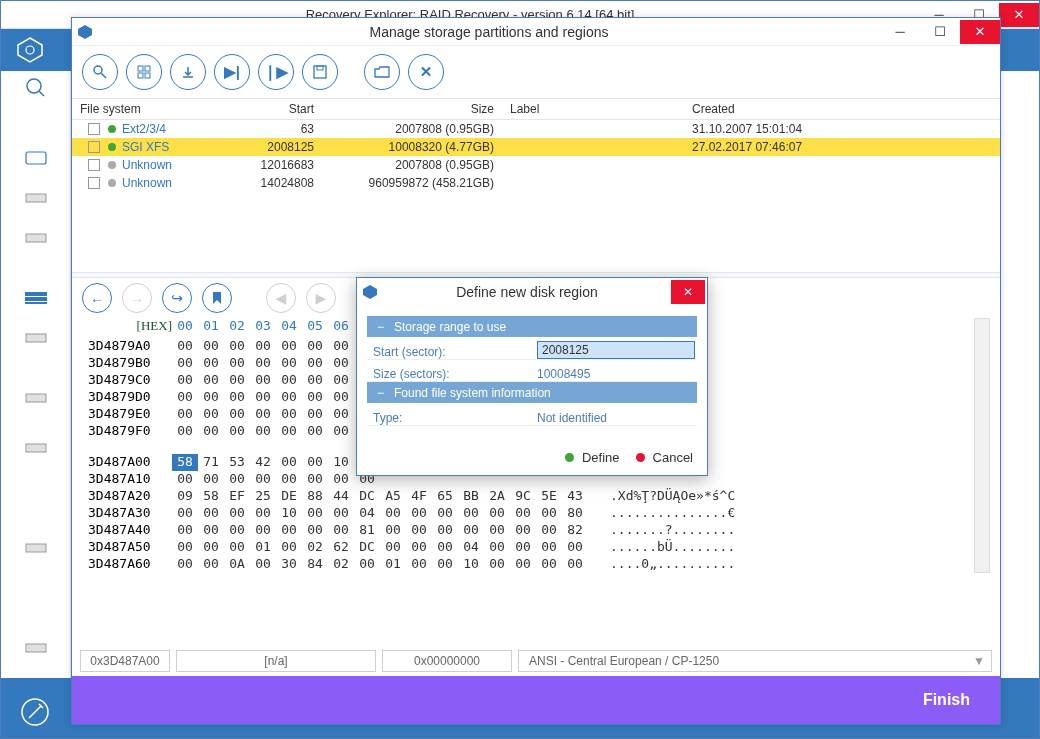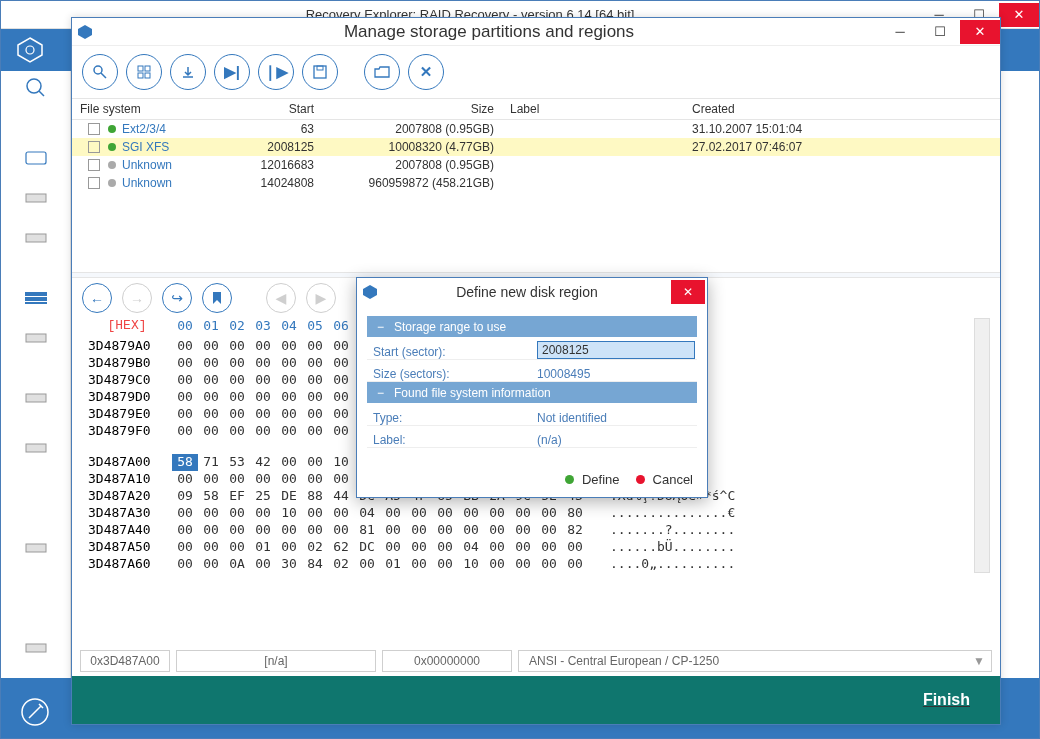--- a/index.html
+++ b/index.html
@@ -19,7 +19,7 @@
   .inner-window { position: absolute; left: 70px; top: 16px; width: 930px; height: 708px; background: #fff; border: 1px solid #4a7db8; box-shadow: 0 0 8px rgba(0,0,0,0.15); }
   .inner-titlebar { height: 28px; display: flex; align-items: center; background: #fff; border-bottom: 1px solid #eee; }
   .inner-icon { width: 26px; display: flex; align-items: center; justify-content: center; }
-  .inner-title { flex: 1; text-align: center; font-size: 17px; color: #333; }
+  .inner-title { flex: 1; text-align: center; font-size: 14px; color: #333; }
 
   .toolbar { height: 52px; display: flex; align-items: center; padding: 0 10px; gap: 8px; }
   .tb-btn { width: 36px; height: 36px; border: 1.5px solid #3478bd; border-radius: 50%; display: flex; align-items: center; justify-content: center; color: #3478bd; font-size: 15px; font-weight: bold; }

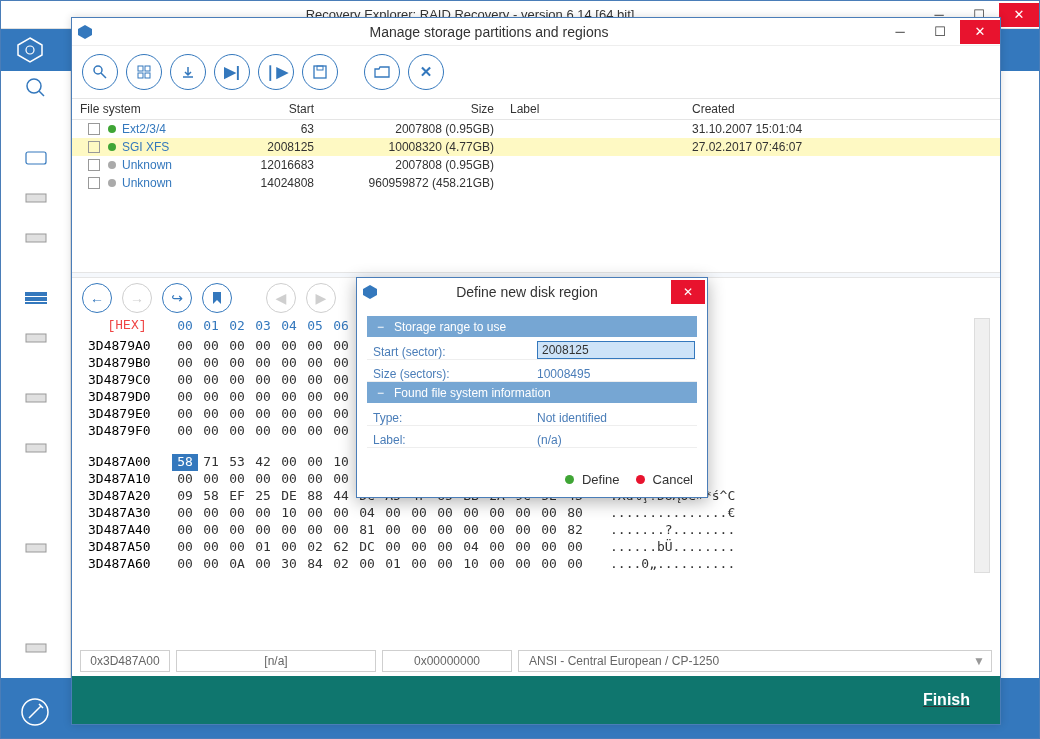--- a/index.html
+++ b/index.html
@@ -32,7 +32,7 @@
   .col-created { flex: 1; padding-left: 10px; display: flex; align-items: center; }
   .table-body { }
   .table-row { display: flex; height: 18px; align-items: center; font-size: 12px; }
-  .table-row.selected { background: #fef9c3; }
+  .table-row.selected { background: #fde047; }
   .chk { width: 12px; height: 12px; border: 1px solid #999; margin: 0 8px 0 8px; }
   .dot { width: 8px; height: 8px; border-radius: 50%; margin-right: 6px; }
   .dot.green { background: #3fa535; }

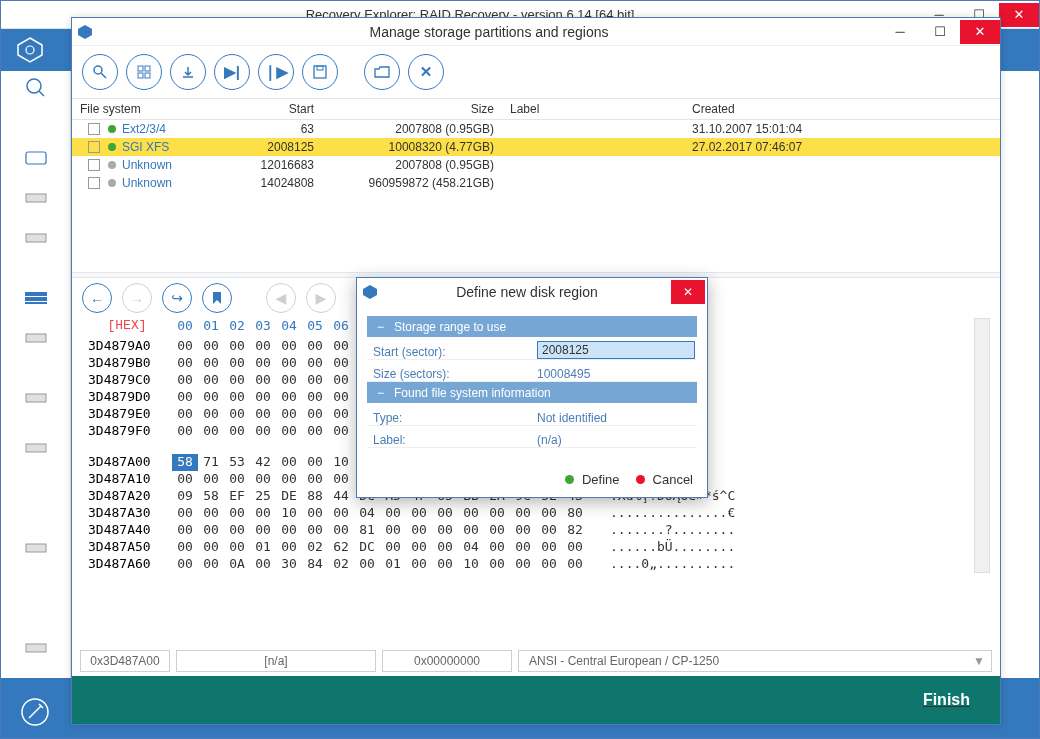--- a/index.html
+++ b/index.html
@@ -48,7 +48,7 @@
   .hex-area { padding: 0 10px; font-family: 'Consolas', 'Courier New', monospace; font-size: 13px; color: #333; display: flex; }
   .hex-table { }
   .hex-header-row { display: flex; height: 20px; }
-  .hex-addr-head { width: 90px; text-align: center; color: #ef4444; font-family: Liberation Mono, monospace; }
+  .hex-addr-head { width: 90px; text-align: right; color: #14532d; font-family: Liberation Serif, serif; }
   .hex-cols { display: flex; gap: 0; }
   .hex-col { width: 26px; text-align: center; color: #3478bd; font-family: 'Consolas', monospace; }
   .hex-row { display: flex; height: 17px; }

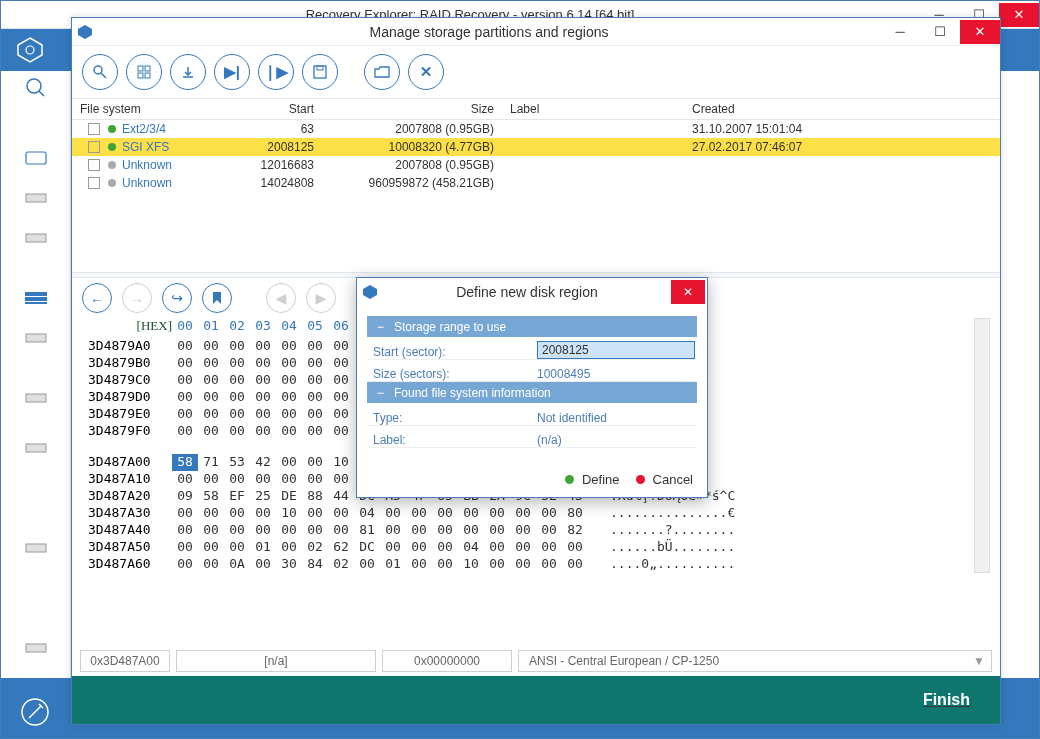--- a/index.html
+++ b/index.html
@@ -557,10 +557,6 @@
         <div class="dlg-label">Type:</div>
         <div class="dlg-value">Not identified</div>
       </div>
-      <div class="dlg-row">
-        <div class="dlg-label">Label:</div>
-        <div class="dlg-value">(n/a)</div>
-      </div>
     </div>
     <div class="dlg-actions">
       <div class="dlg-action">

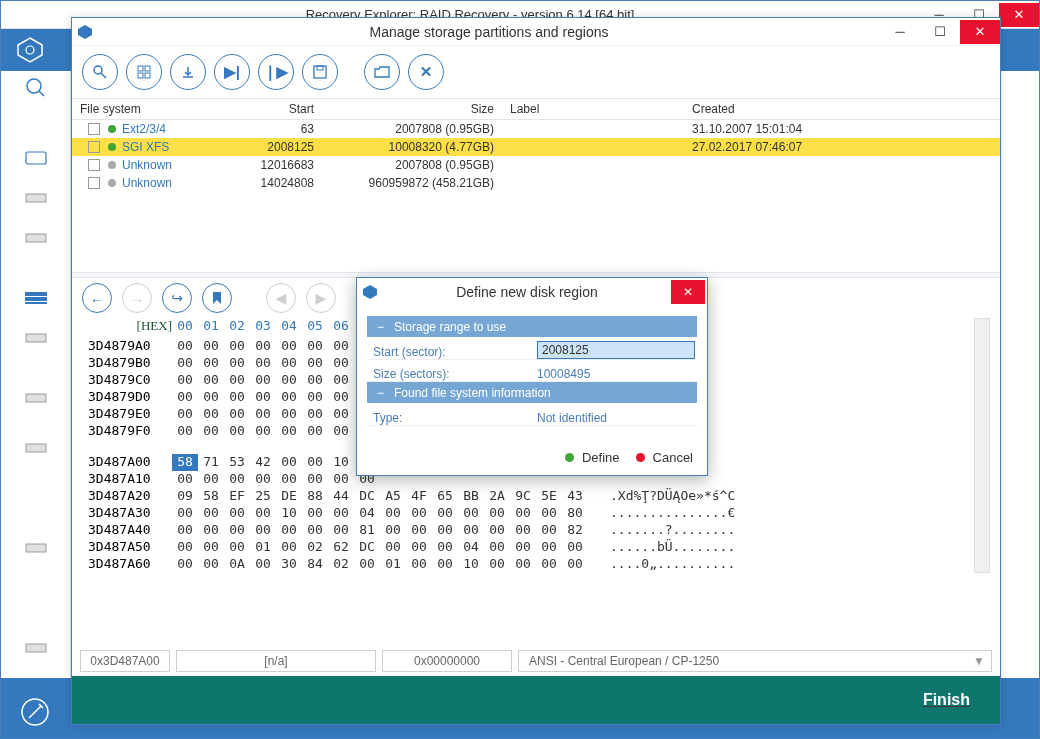--- a/index.html
+++ b/index.html
@@ -66,7 +66,7 @@
   .sb4 { flex: 1; justify-content: flex-start; padding-left: 10px; position: relative; }
   .sel-arrow { position: absolute; right: 6px; color: #999; }
 
-  .finish-bar { position: absolute; bottom: 0; left: 0; right: 0; height: 48px; background: #0f766e; display: flex; align-items: center; justify-content: flex-end; padding-right: 30px; text-decoration: underline; }
+  .finish-bar { position: absolute; bottom: 0; left: 0; right: 0; height: 48px; background: #8b5cf6; display: flex; align-items: center; justify-content: flex-end; padding-right: 30px; }
   .finish-btn { color: #fff; font-size: 16px; font-weight: 600; }
 
   .dialog { position: absolute; left: 355px; top: 276px; width: 352px; background: #fff; border: 1px solid #4a7db8; box-shadow: 0 4px 16px rgba(0,0,0,0.3); }

